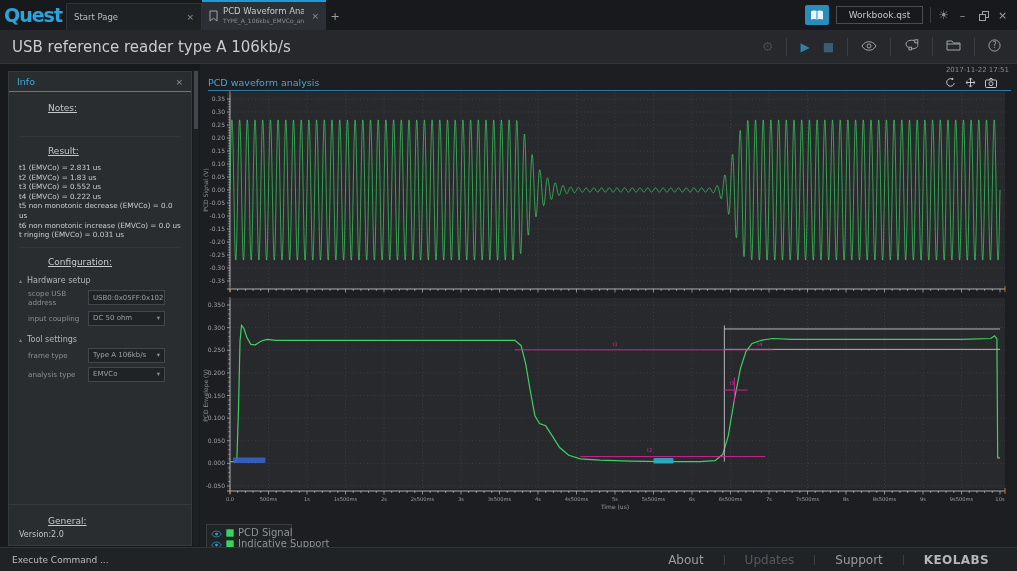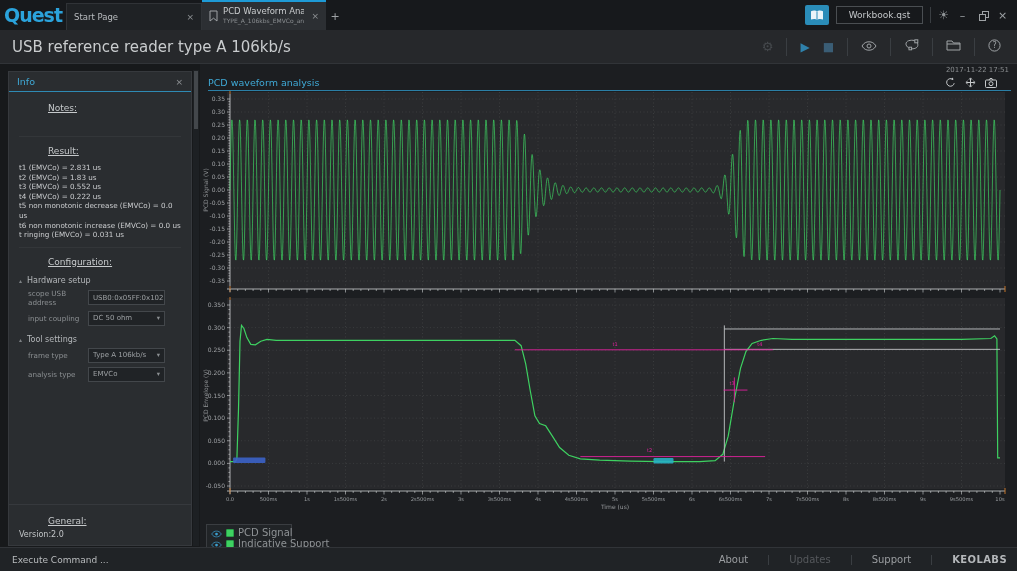--- a/index.html
+++ b/index.html
@@ -82,7 +82,7 @@
   .statusbar { position:absolute; bottom:0; left:0; right:0; height:24px; background:#202326; border-top:1px solid #313438;
     display:flex; align-items:center; color:#b9bcbe; font-size:9px; }
   .exec { margin-left:12px; }
-  .links { margin-left:auto; display:flex; align-items:center; gap:20px; padding-right:10px; font-size:10px; }
+  .links { margin-left:auto; display:flex; align-items:center; gap:20px; padding-right:28px; font-size:12px; }
   .link { color:#9a9da0; }
   .link.dim { color:#55585c; }
   .link.brand { color:#b4b7ba; font-weight:bold; letter-spacing:.4px; }

